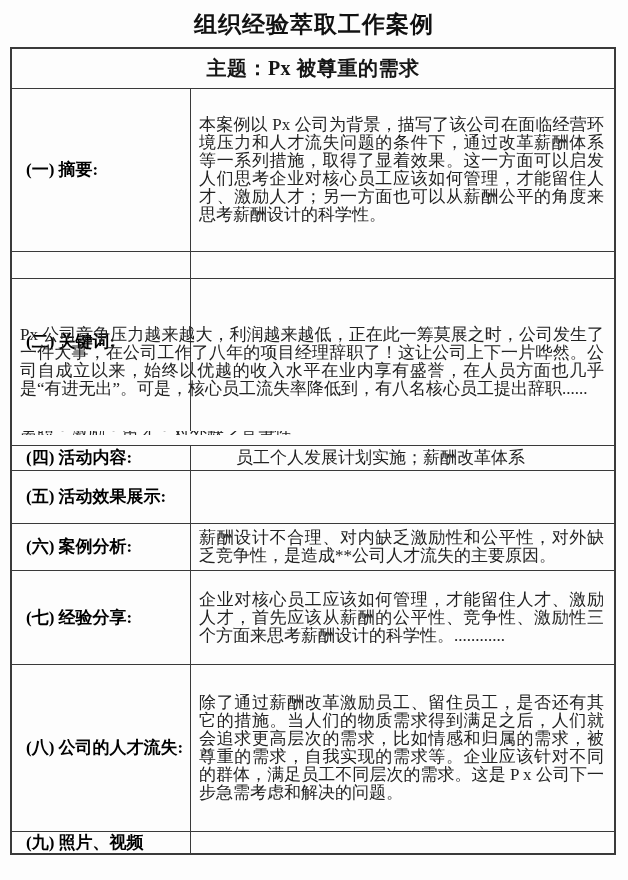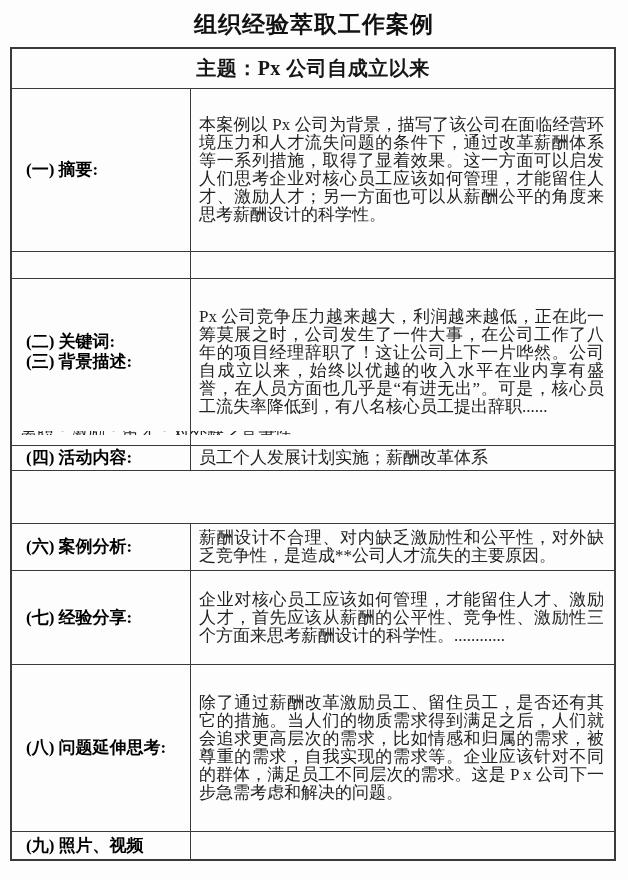--- a/index.html
+++ b/index.html
@@ -75,7 +75,7 @@
 
   <div class="case-table">
 
-    <div class="theme-row" style="border-top:none;">主题：Px 公司自成立以来</div>
+    <div class="theme-row" style="border-top:none;">主题：Px 被尊重的需求</div>
 
     <div class="row h163">
       <div class="cell-label">(一) 摘要:</div>

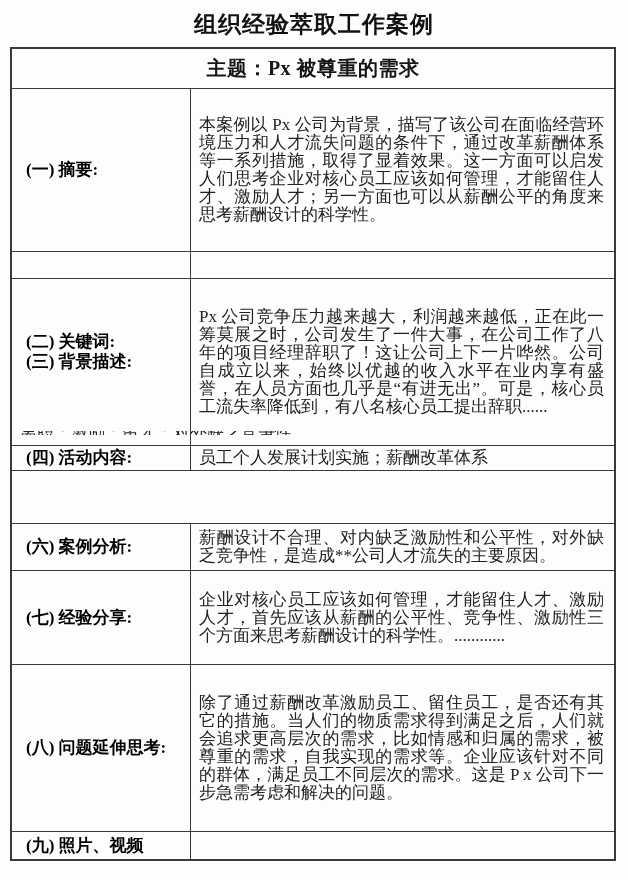--- a/index.html
+++ b/index.html
@@ -92,7 +92,6 @@
     </div>
 
     <div class="row h167">
-      <div class="cell-label">(三) 背景描述:</div>
       <div class="cell-content">
           <div>Px 公司竞争压力越来越大，利润越来越低，正在此一筹莫展之时，公司发生了一件大事，在公司工作了八年的项目经理辞职了！这让公司上下一片哗然。公司自成立以来，始终以优越的收入水平在业内享有盛誉，在人员方面也几乎是“有进无出”。可是，核心员工流失率降低到，有八名核心员工提出辞职......</div>
         </div>

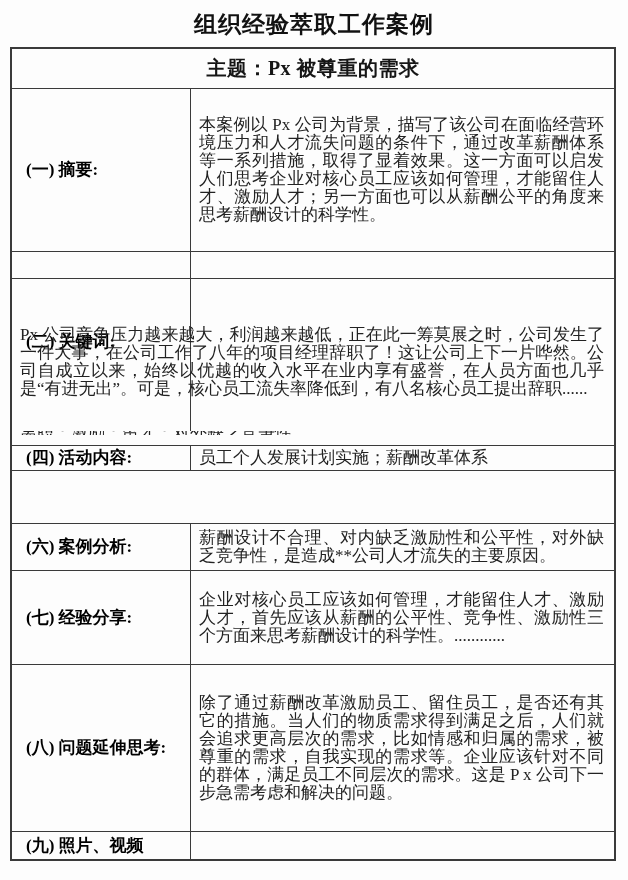--- a/index.html
+++ b/index.html
@@ -60,7 +60,7 @@
   .h163 { height:163px; }
   .h27  { height:27px;flex-direction:column;  }
   .h167 { height:167px; }
-  .h25  { height:25px;  }
+  .h25  { height:25px;gap:37px;  }
   .h53  { height:53px;  }
   .h47  { height:47px;  }
   .h94  { height:94px;  }

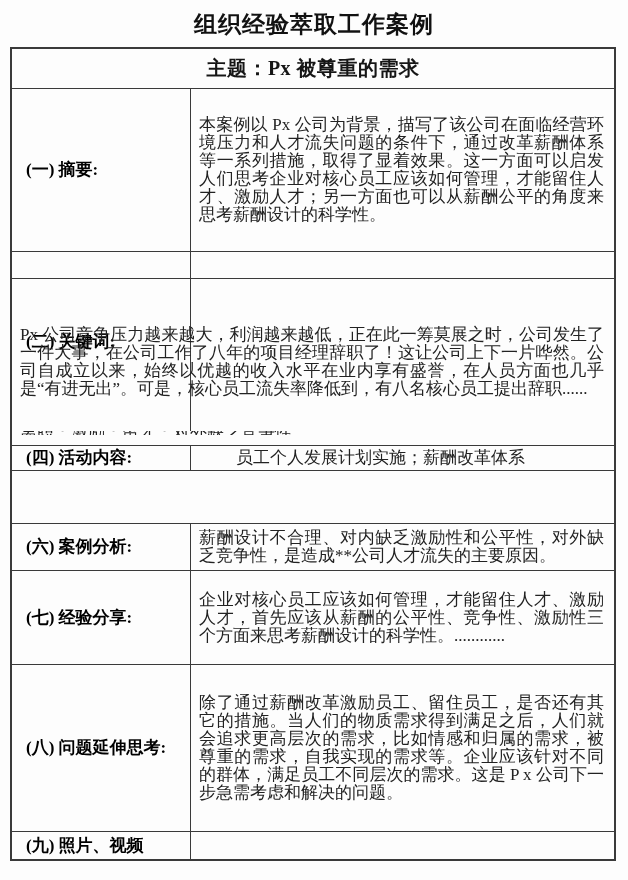--- a/index.html
+++ b/index.html
@@ -105,6 +105,7 @@
     </div>
 
     <div class="row h53">
+      <div class="cell-label">(五) 活动效果展示:</div>
     </div>
 
     <div class="row h47">

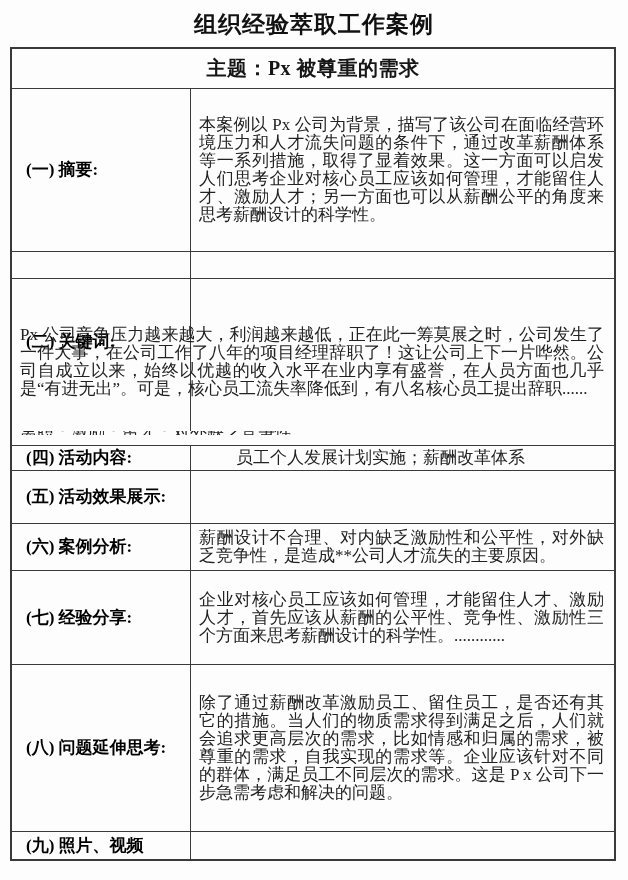--- a/index.html
+++ b/index.html
@@ -123,7 +123,7 @@
     </div>
 
     <div class="row h167">
-      <div class="cell-label">(八) 问题延伸思考:</div>
+      <div class="cell-label">(八) 公司的人才流失:</div>
       <div class="cell-content">
           <div>除了通过薪酬改革激励员工、留住员工，是否还有其它的措施。当人们的物质需求得到满足之后，人们就会追求更高层次的需求，比如情感和归属的需求，被尊重的需求，自我实现的需求等。企业应该针对不同的群体，满足员工不同层次的需求。这是 P x 公司下一步急需考虑和解决的问题。</div>
         </div>

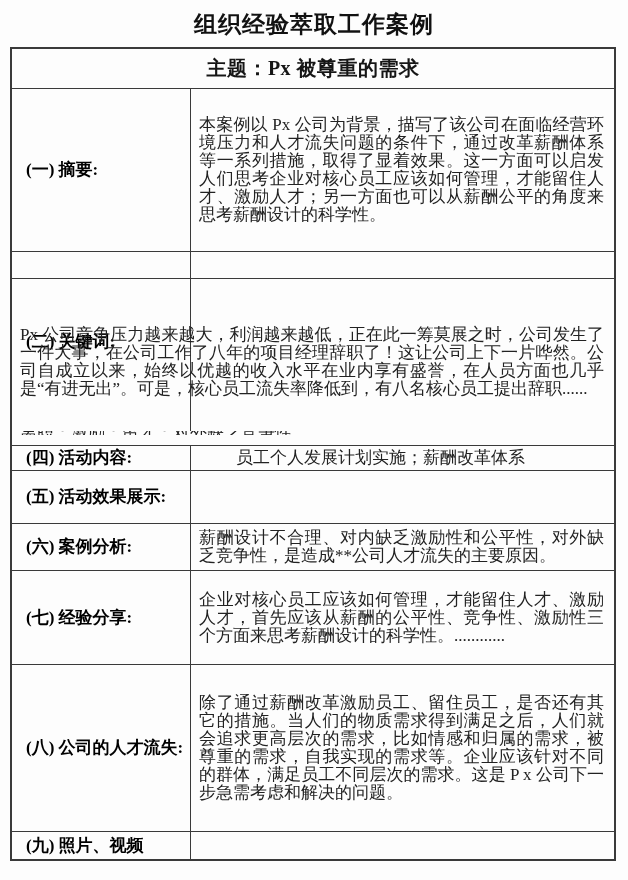--- a/index.html
+++ b/index.html
@@ -64,7 +64,7 @@
   .h53  { height:53px;  }
   .h47  { height:47px;  }
   .h94  { height:94px;  }
-  .h27b { height:28px;  }
+  .h27b { height:22px;  }
 </style>
 </head>
 <body>

